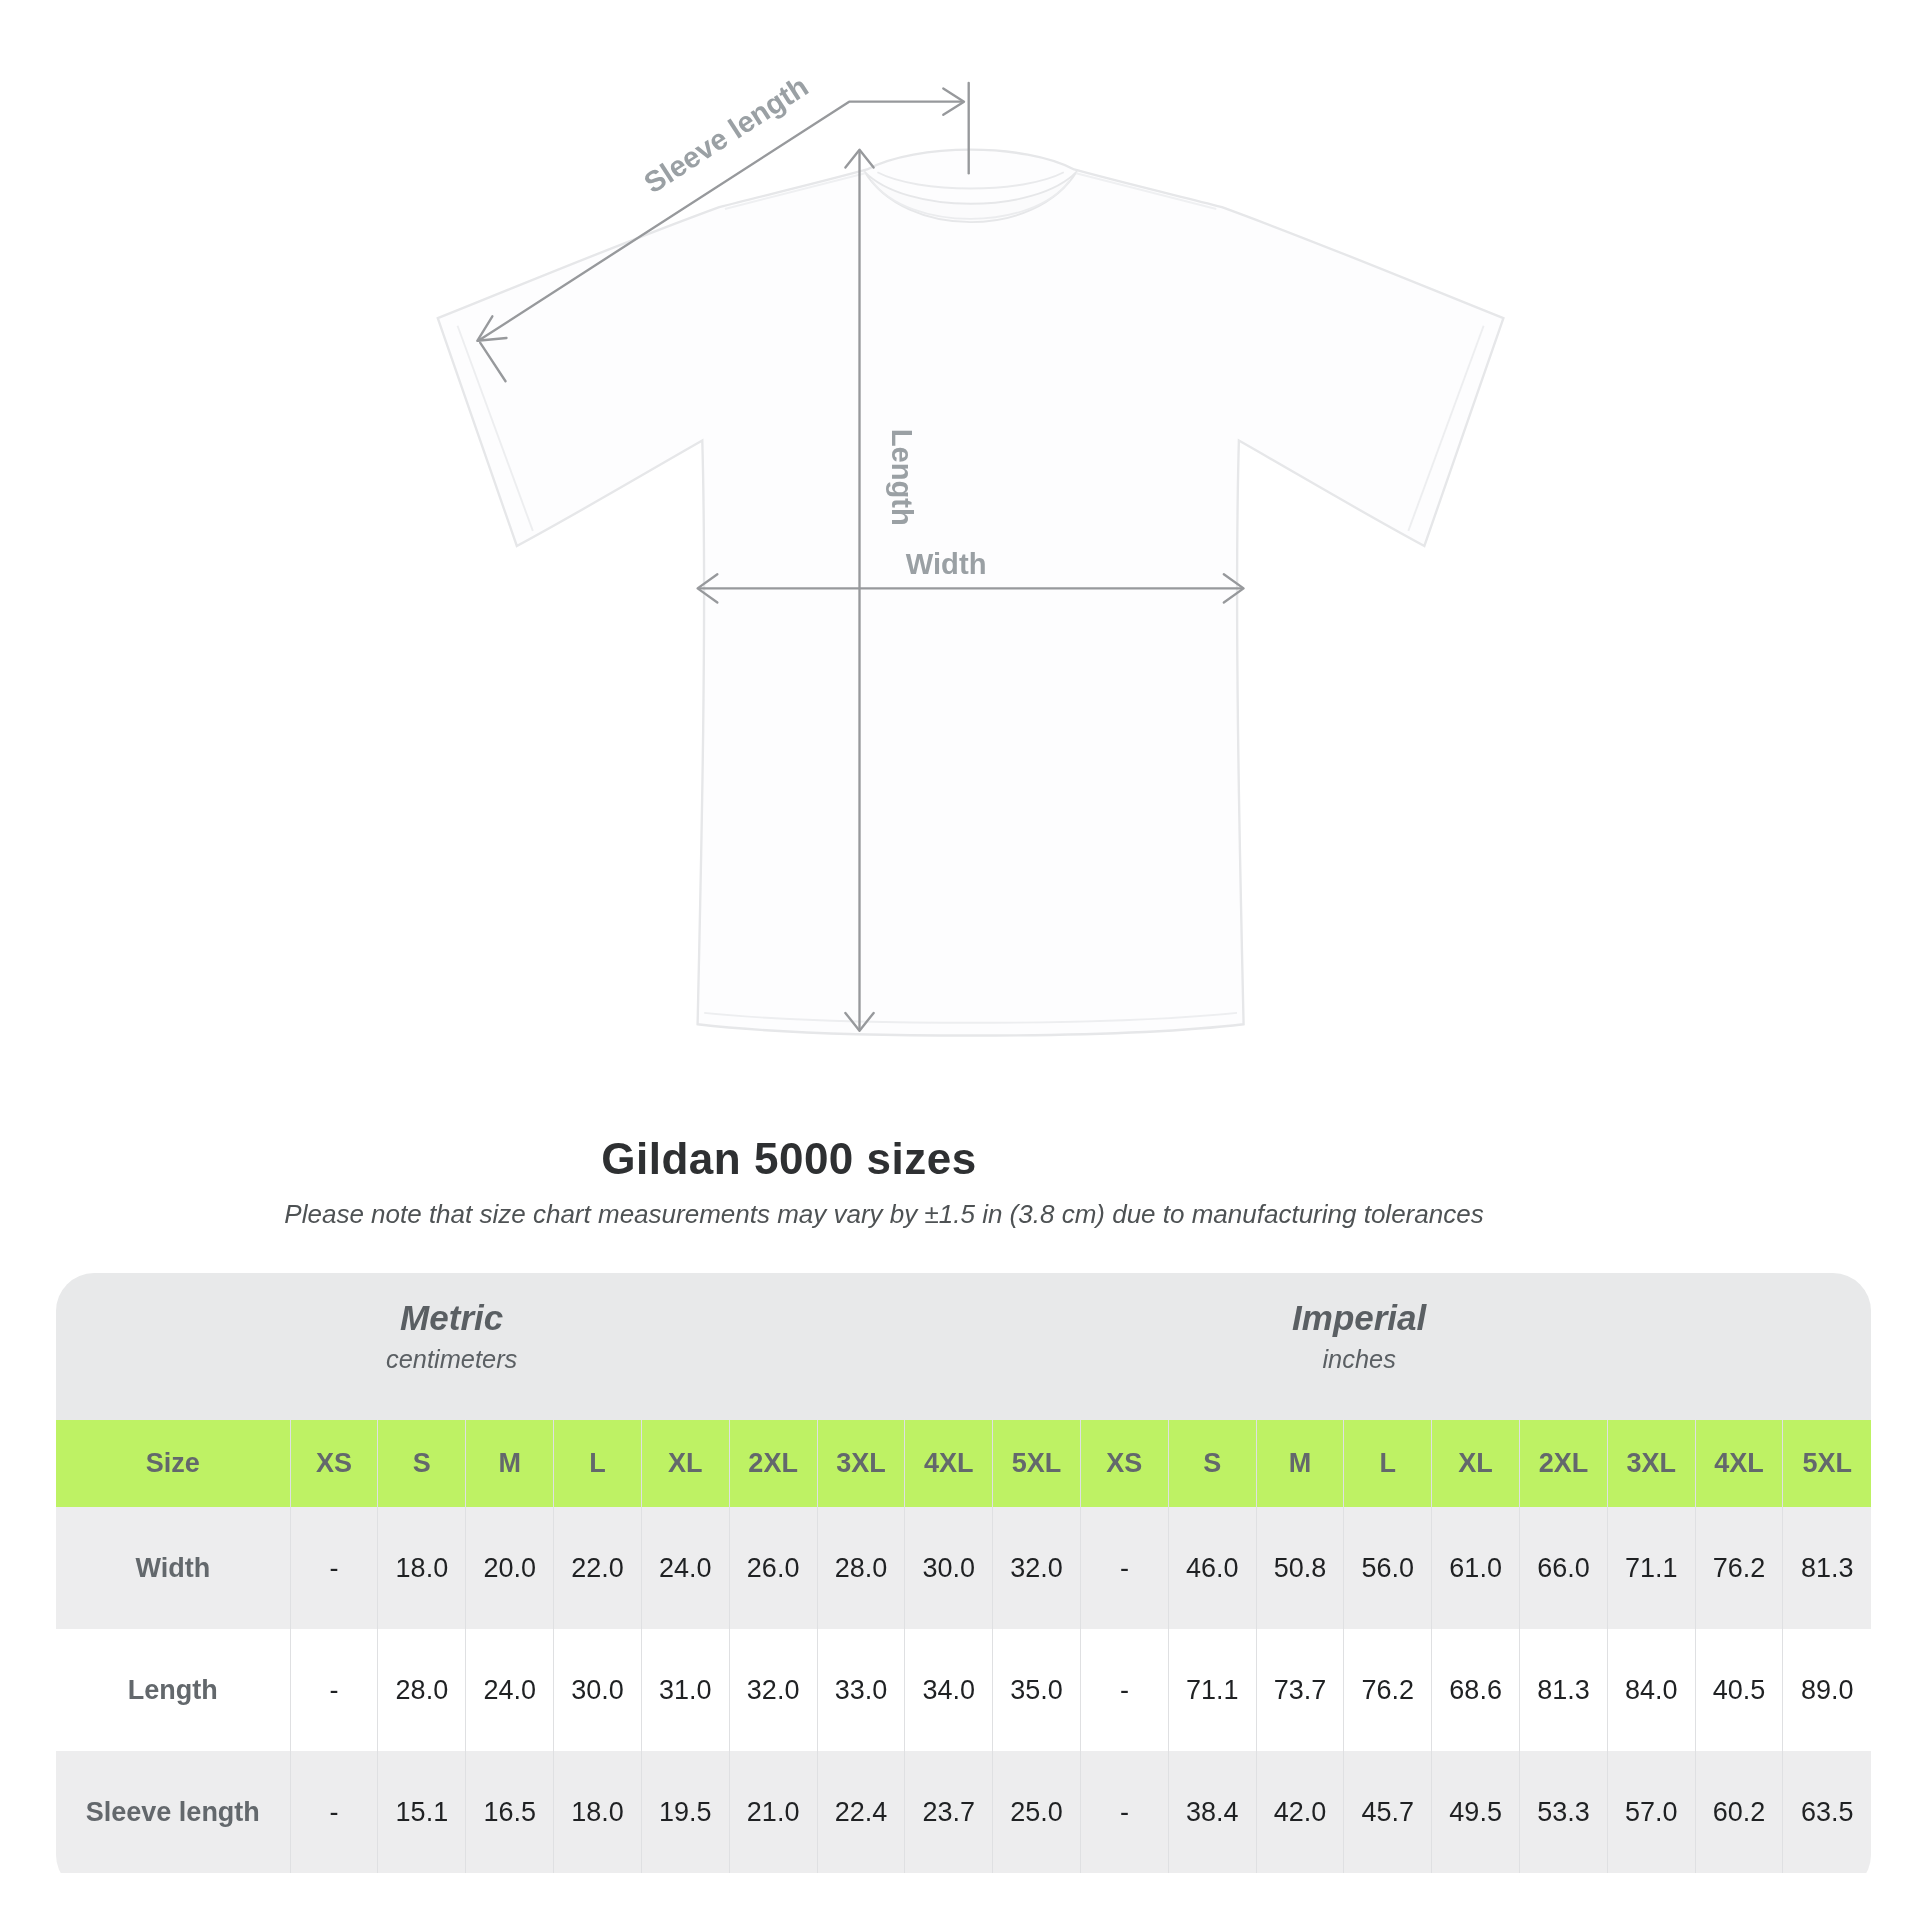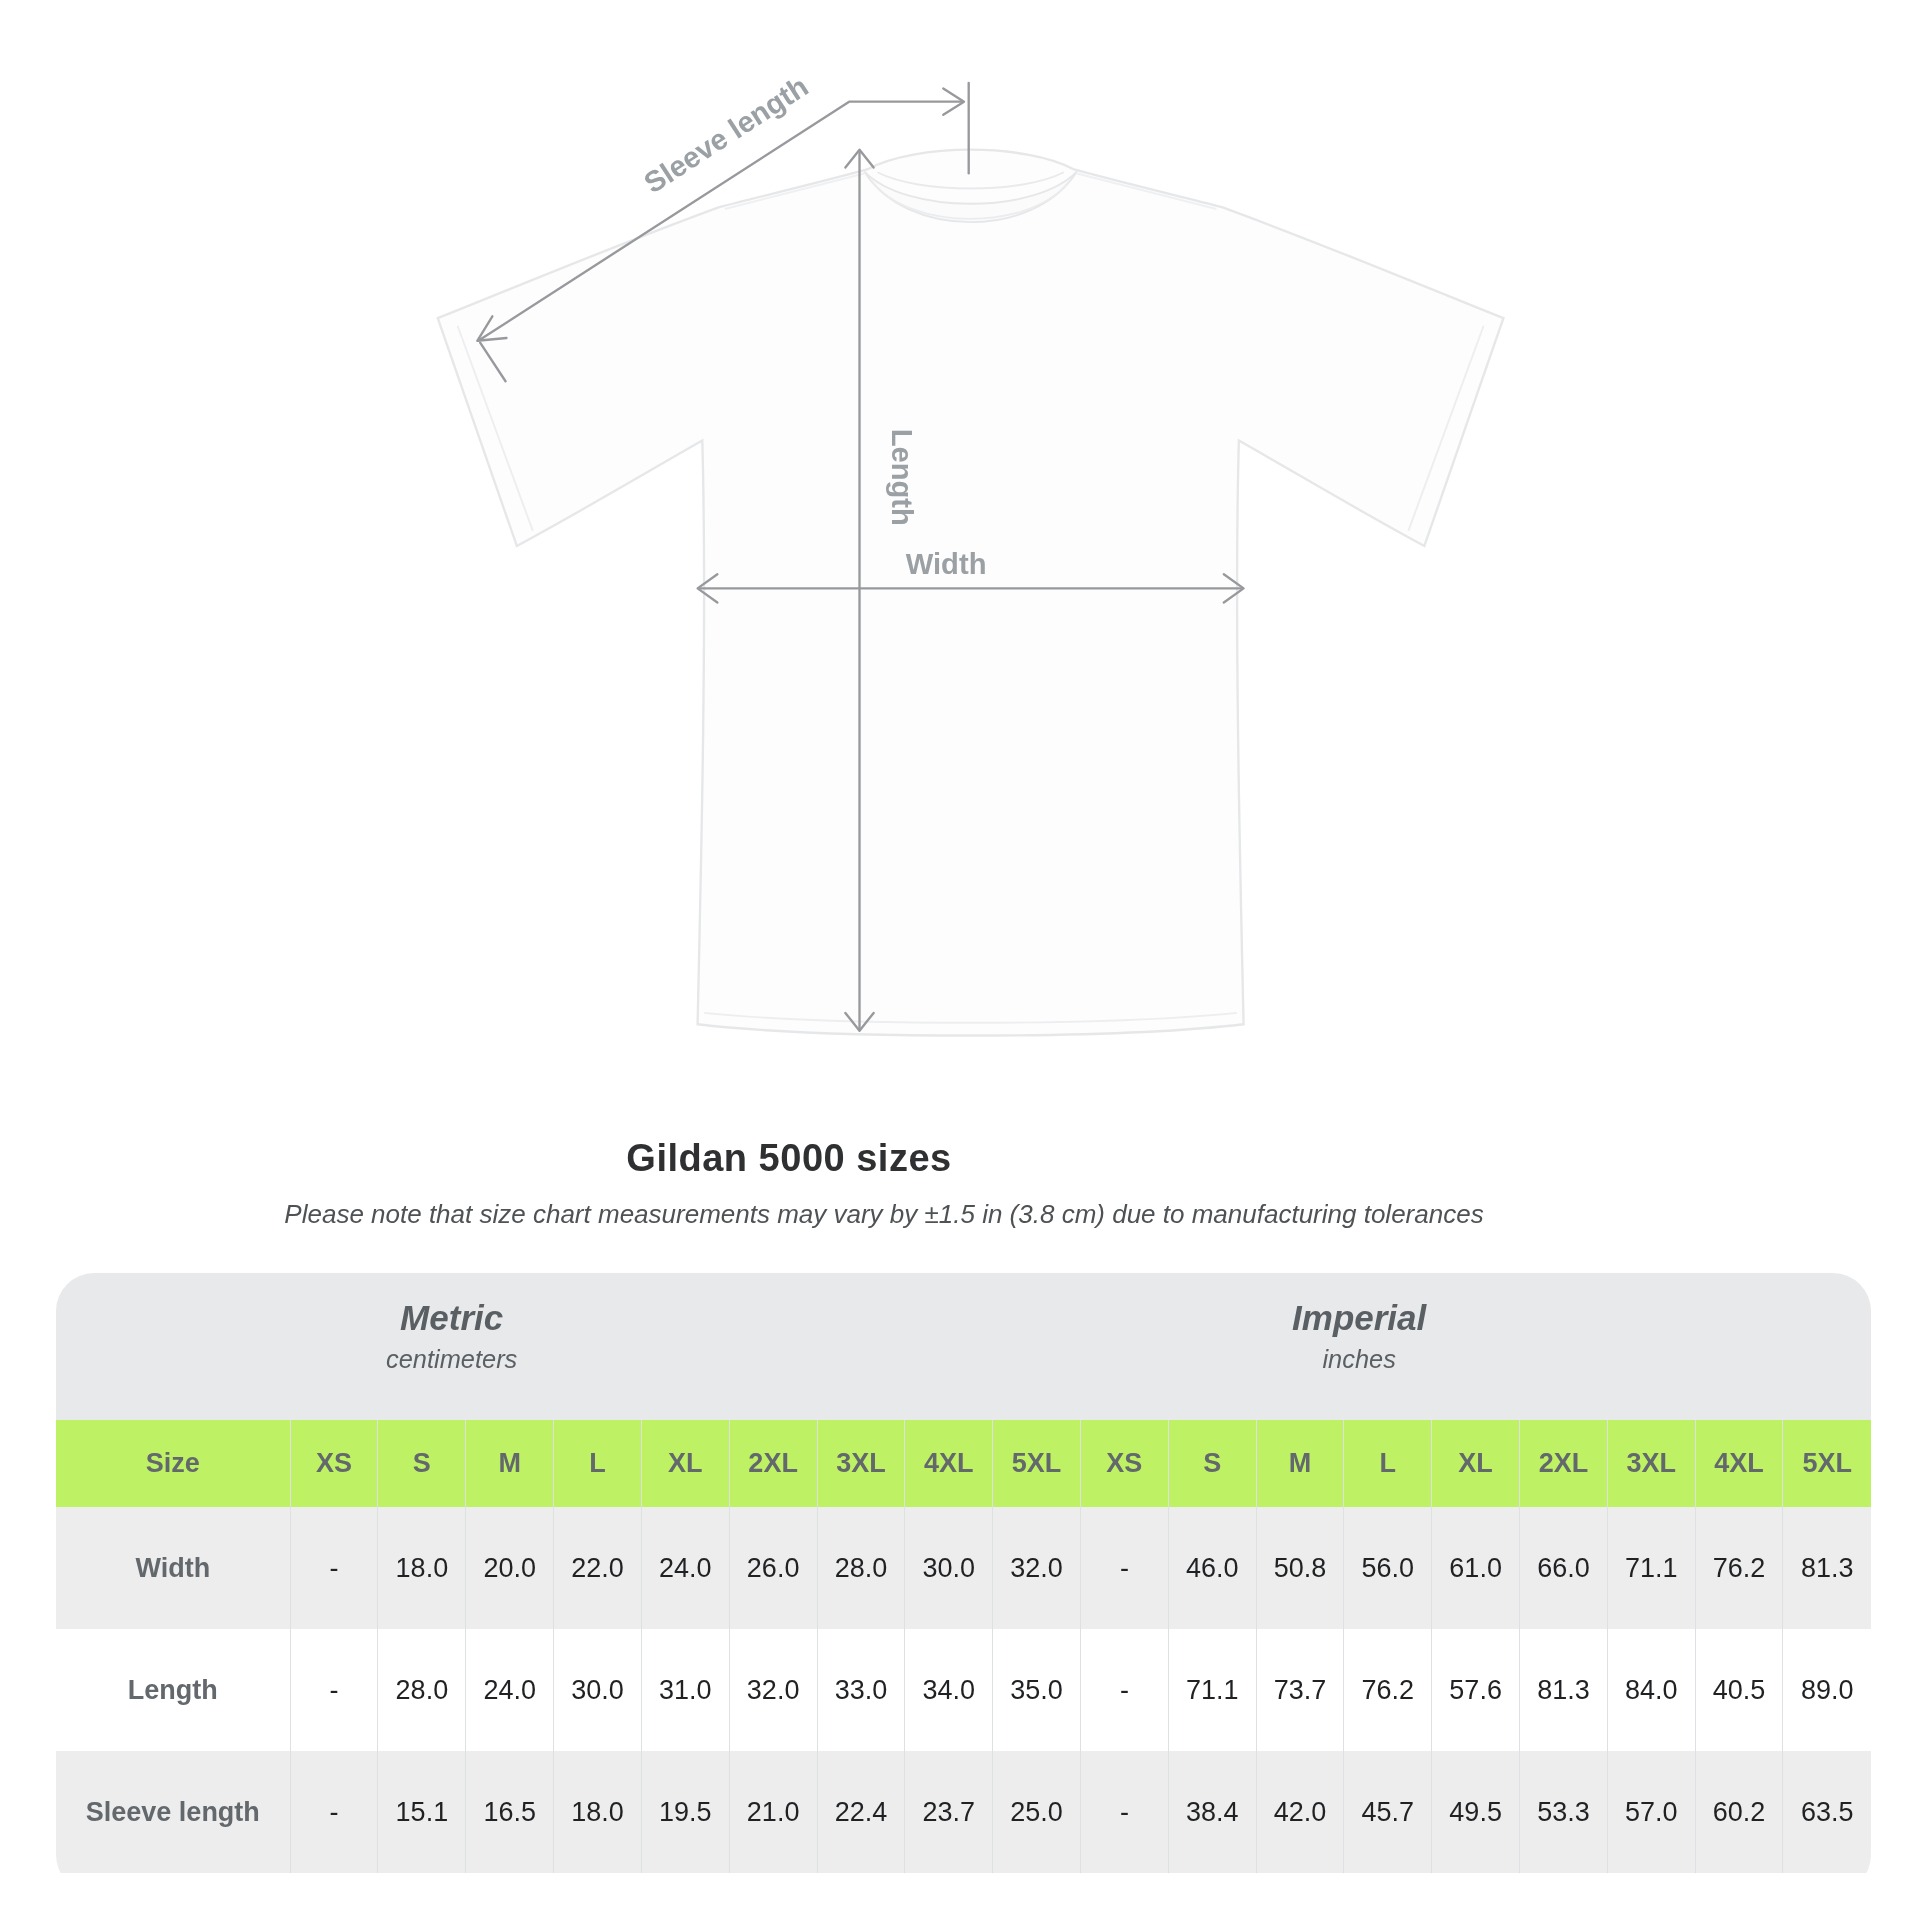--- a/index.html
+++ b/index.html
@@ -9,7 +9,7 @@
   .diagram{position:absolute;left:0;top:0;width:1928px;height:1092px;}
 
   .title{position:absolute;top:1134px;left:0;width:1578px;margin:0;text-align:center;
-         font-size:38px;line-height:49px;font-weight:bold;color:#2e3032;letter-spacing:0.5px;}
+         font-size:44px;line-height:49px;font-weight:bold;color:#2e3032;letter-spacing:0.5px;}
   .subtitle{position:absolute;top:1198px;left:0;width:1768px;margin:0;text-align:center;
             font-style:italic;font-size:26px;line-height:32px;color:#4e5254;}
 

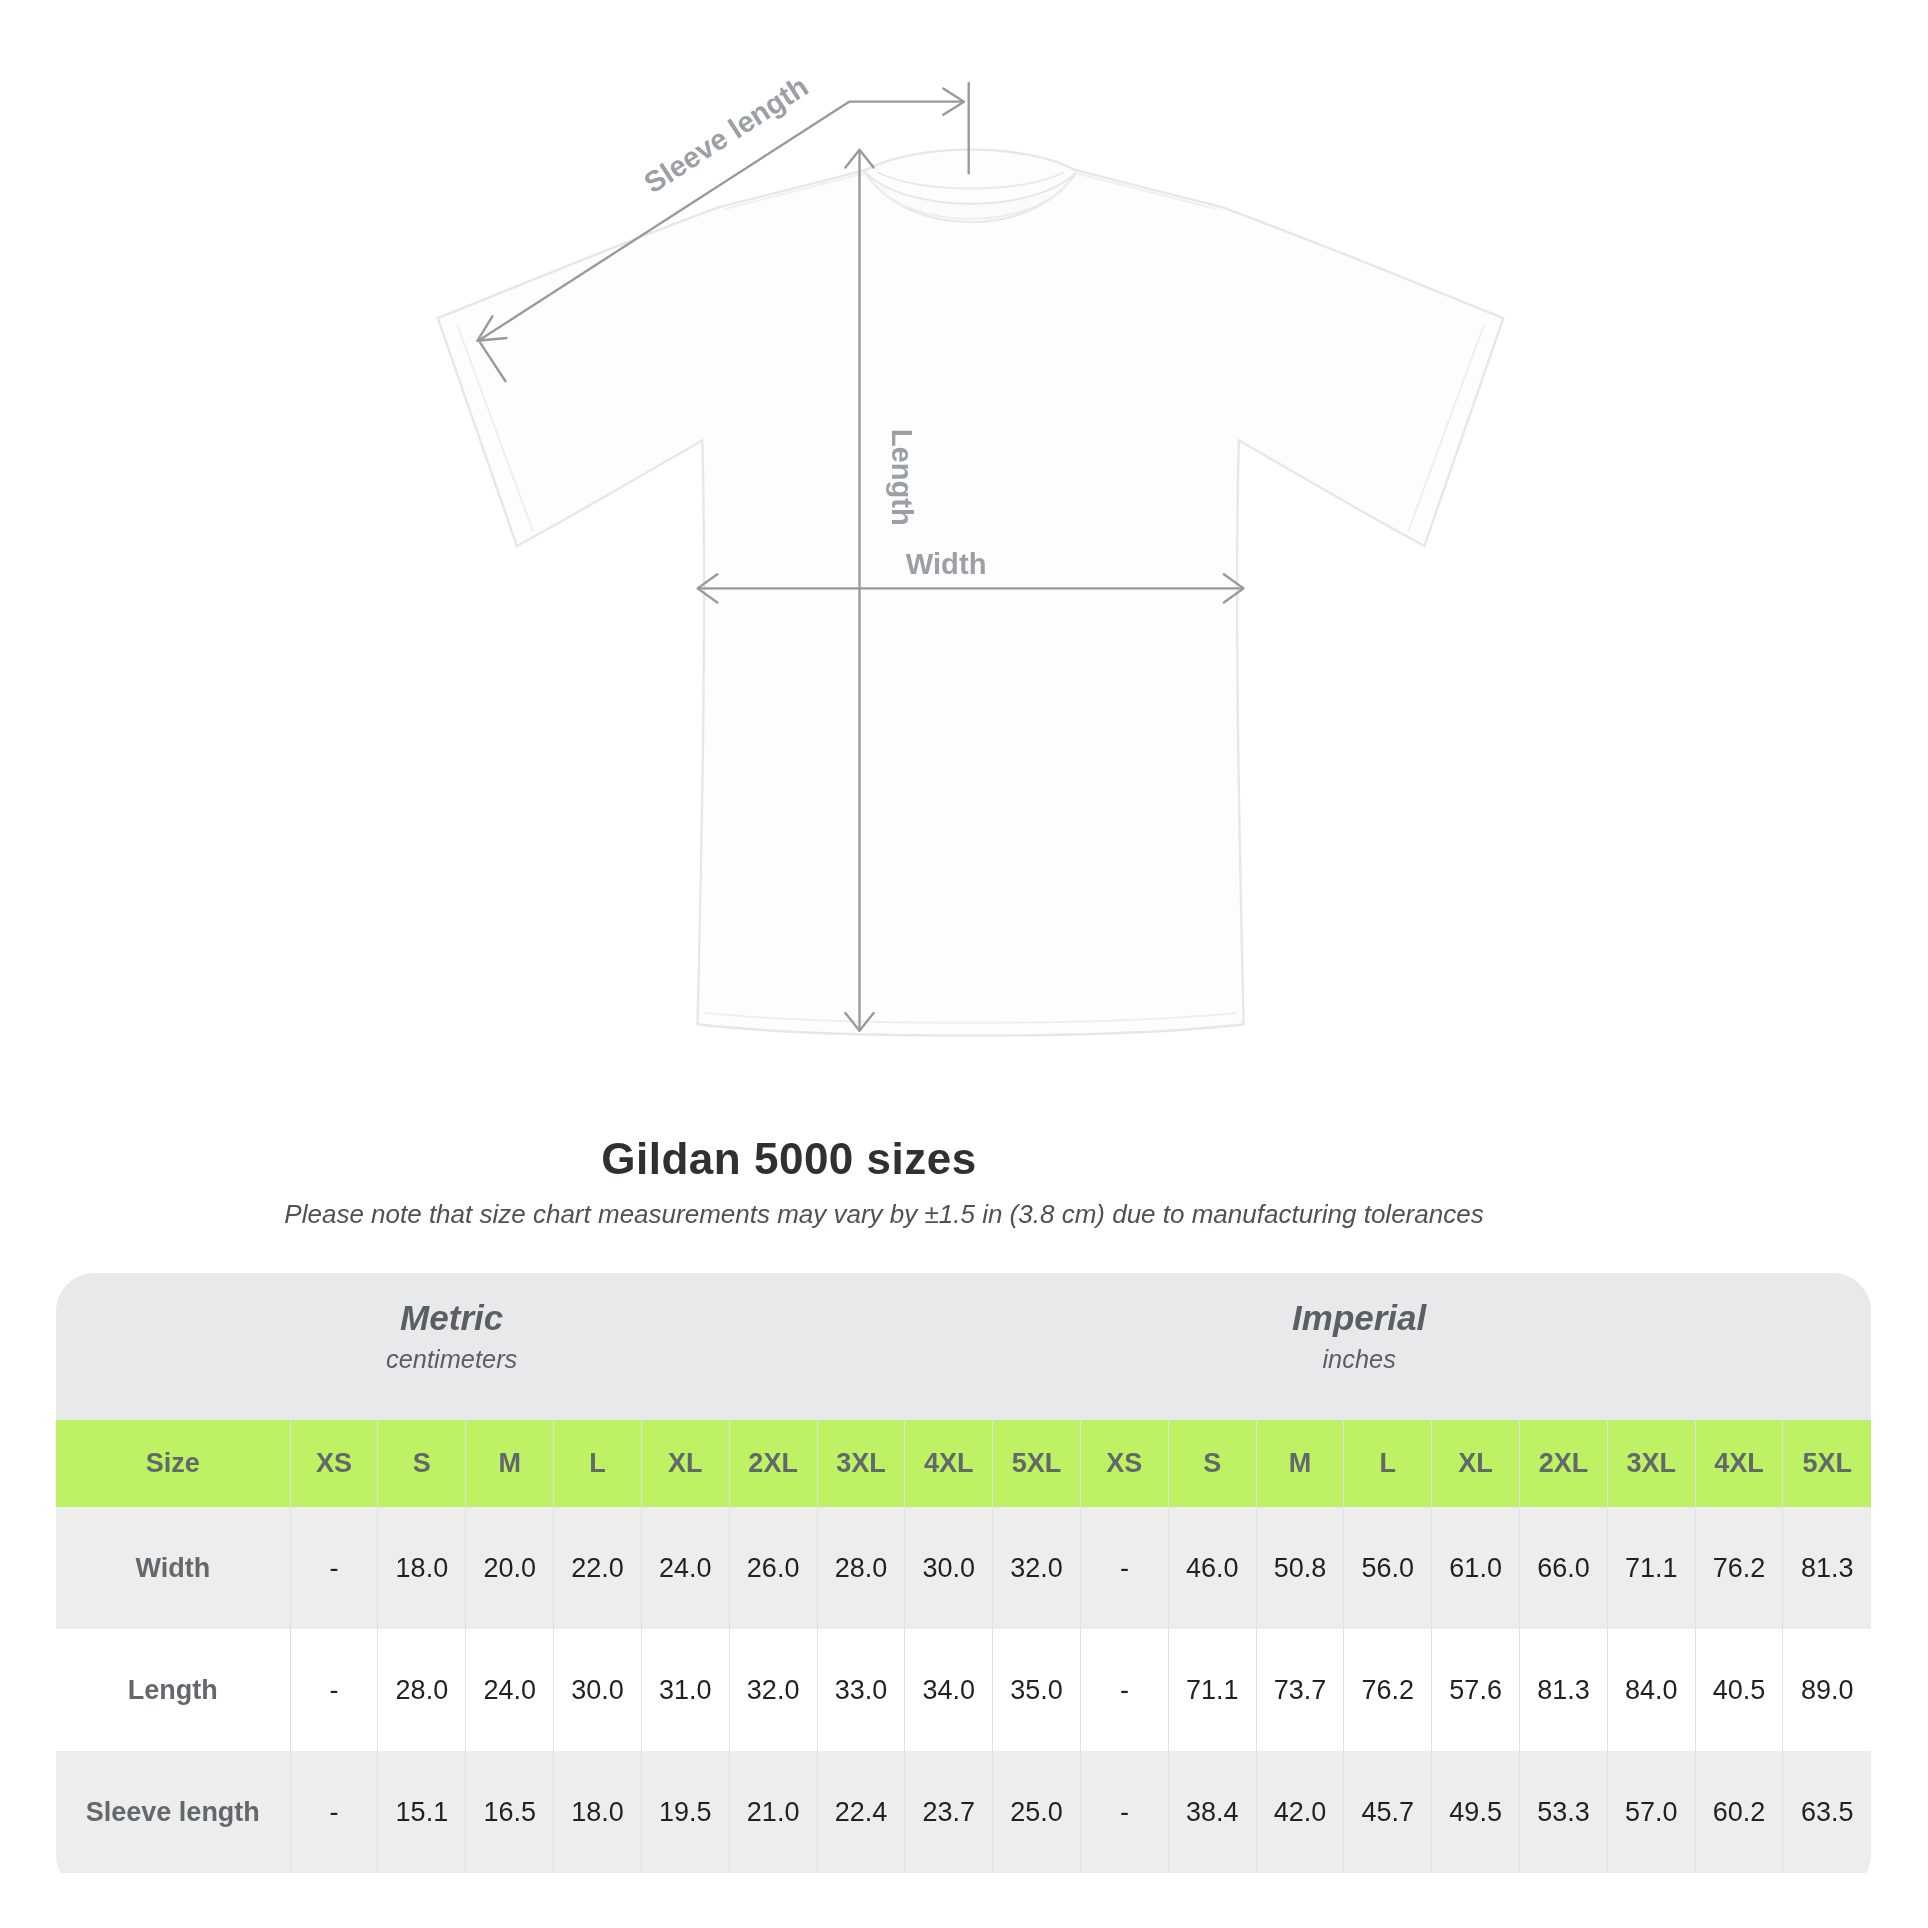--- a/index.html
+++ b/index.html
@@ -190,7 +190,7 @@
           <td>71.1</td>
           <td>73.7</td>
           <td>76.2</td>
-          <td>57.6</td>
+          <td>68.6</td>
           <td>81.3</td>
           <td>84.0</td>
           <td>40.5</td>

